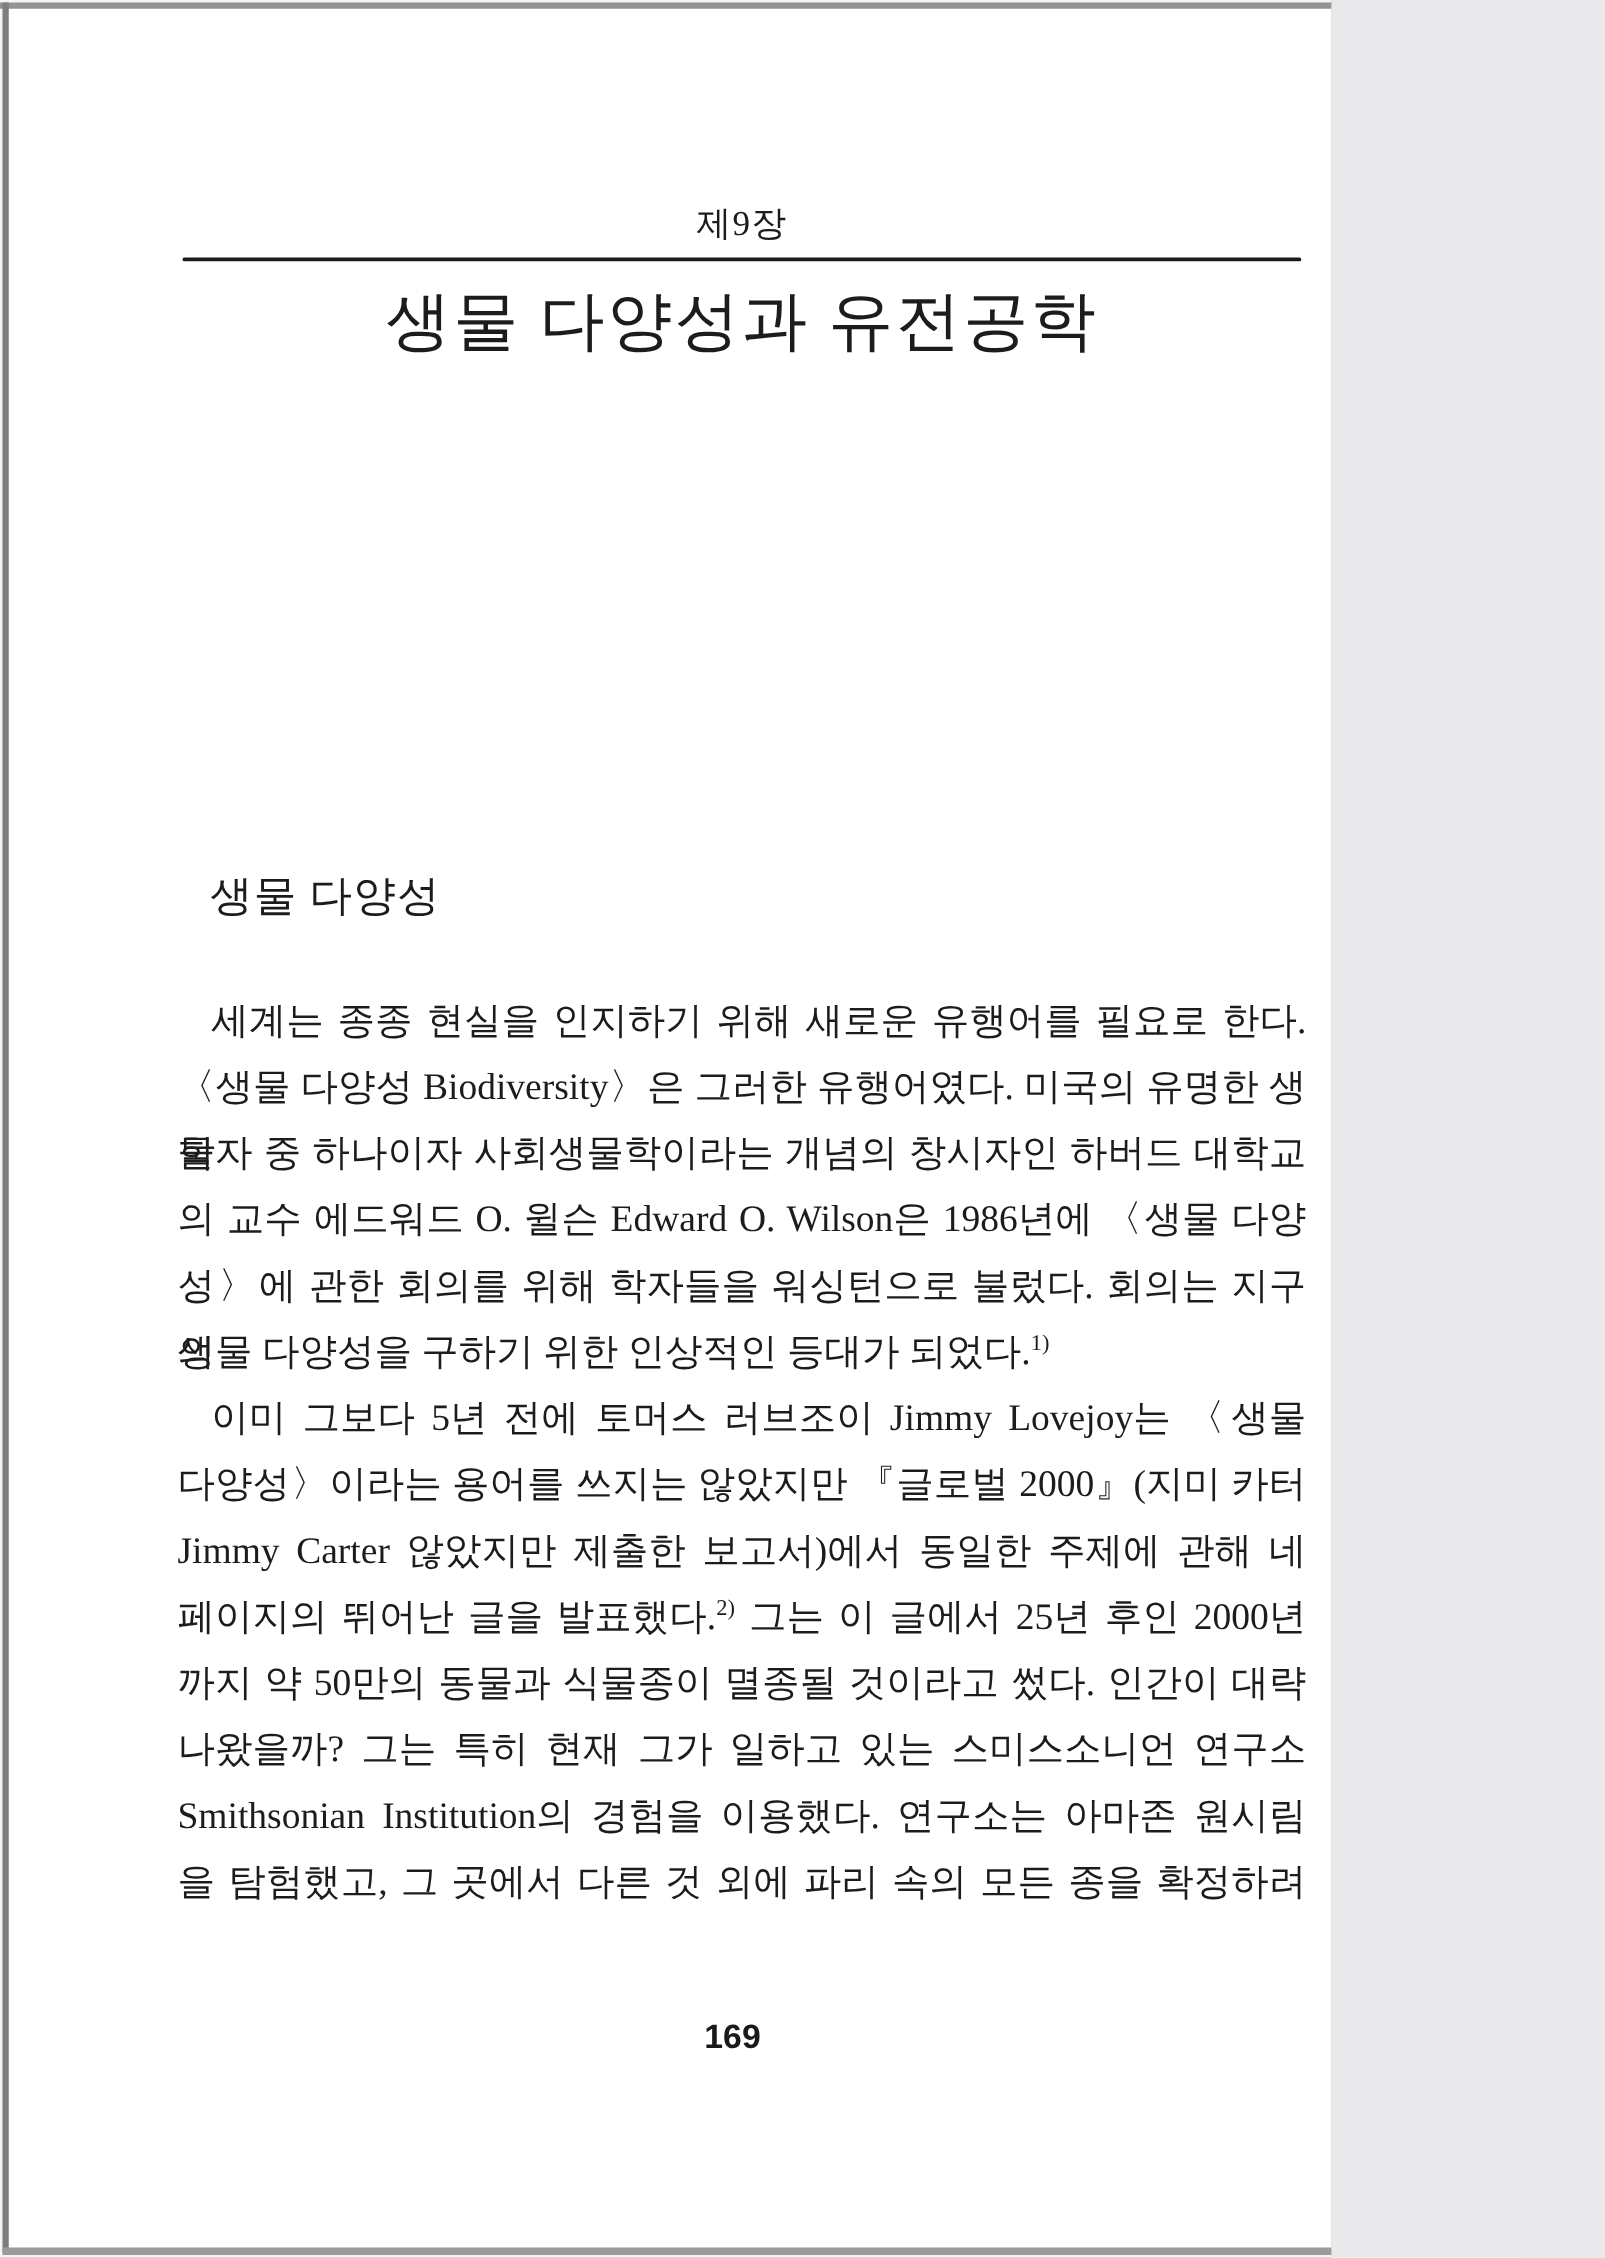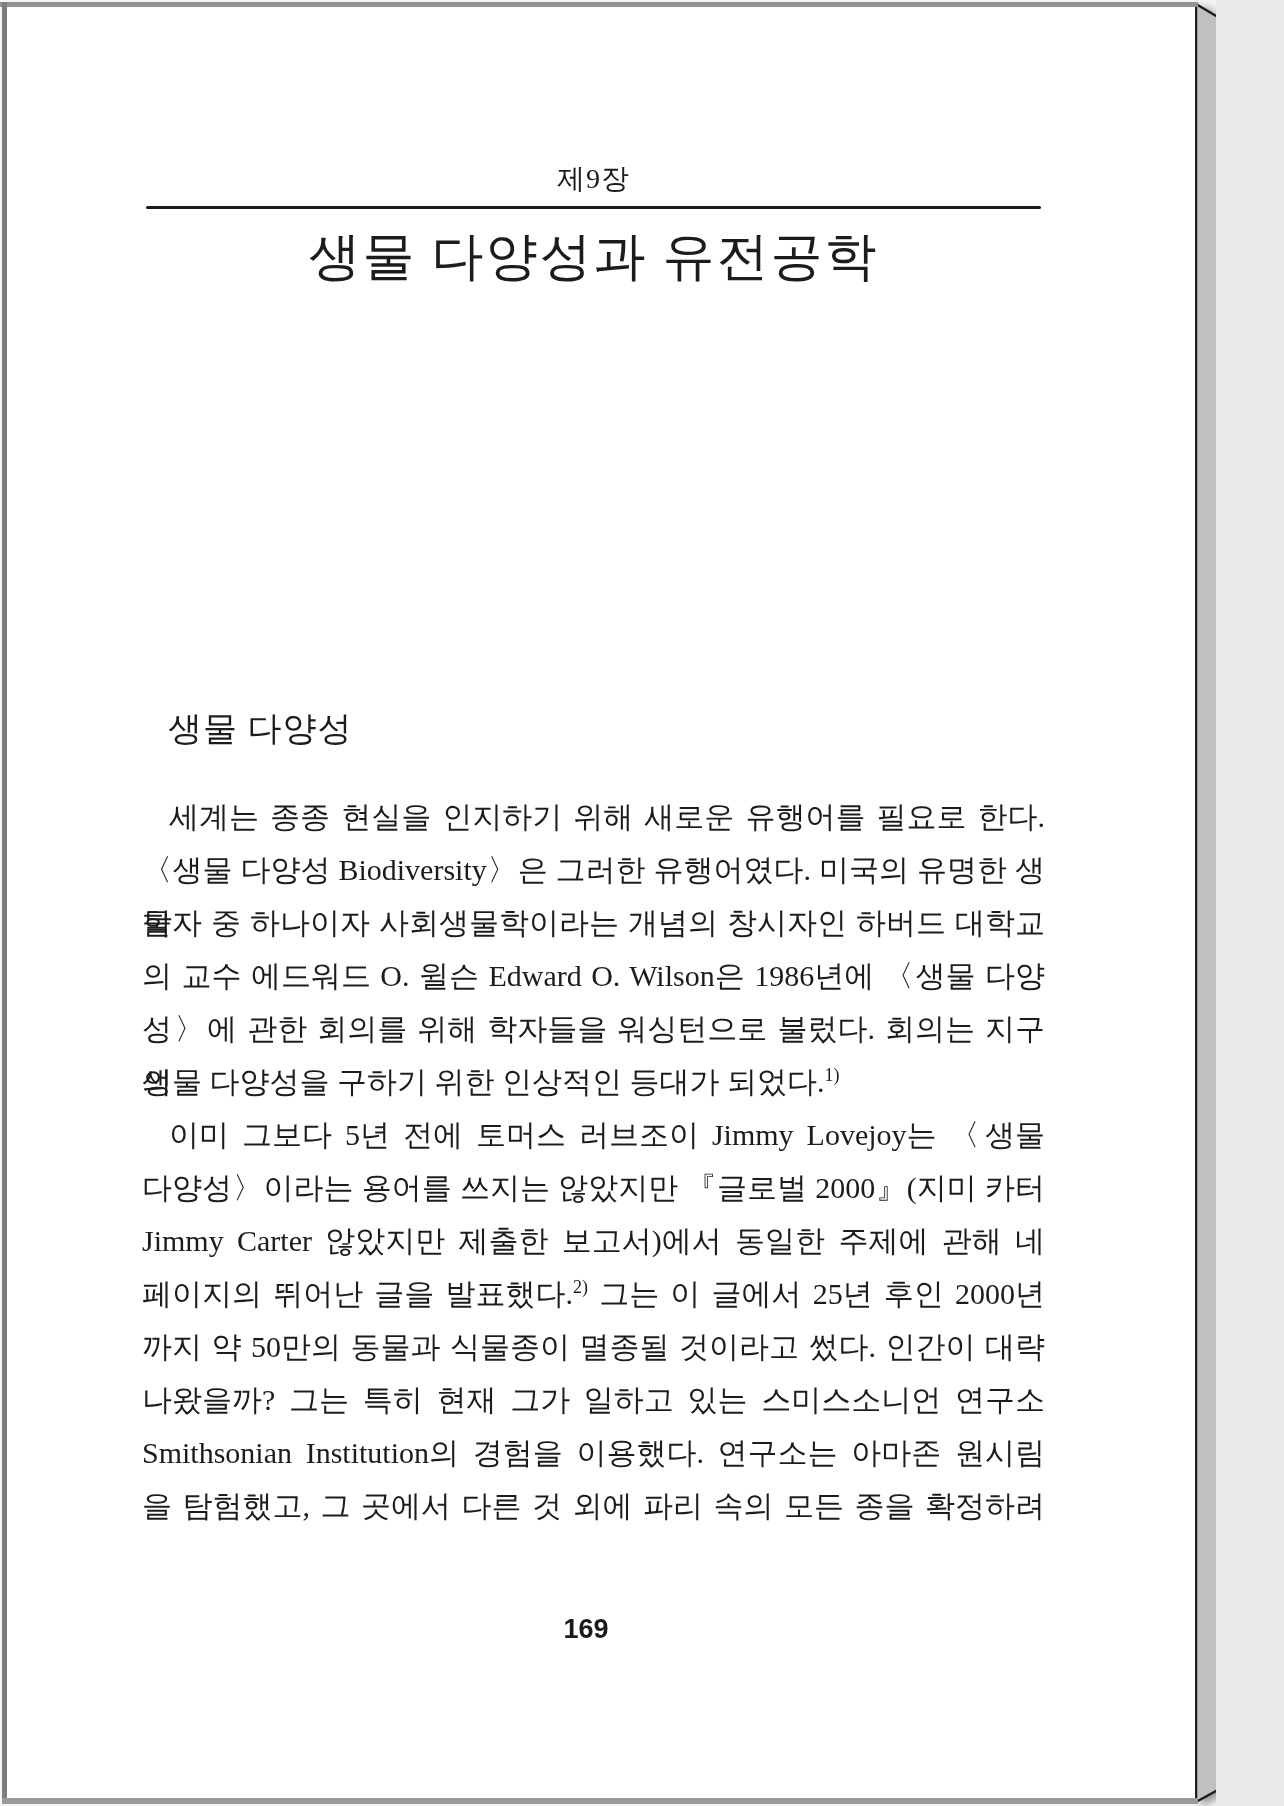--- a/index.html
+++ b/index.html
@@ -5,7 +5,7 @@
   html, body { margin: 0; padding: 0; background: #e9e9eb; }
   .canvas {
     position: relative;
-    width: 1216px;
+    width: 1065px;
     height: 1806px;
     background: #ec4899;
     overflow: hidden;

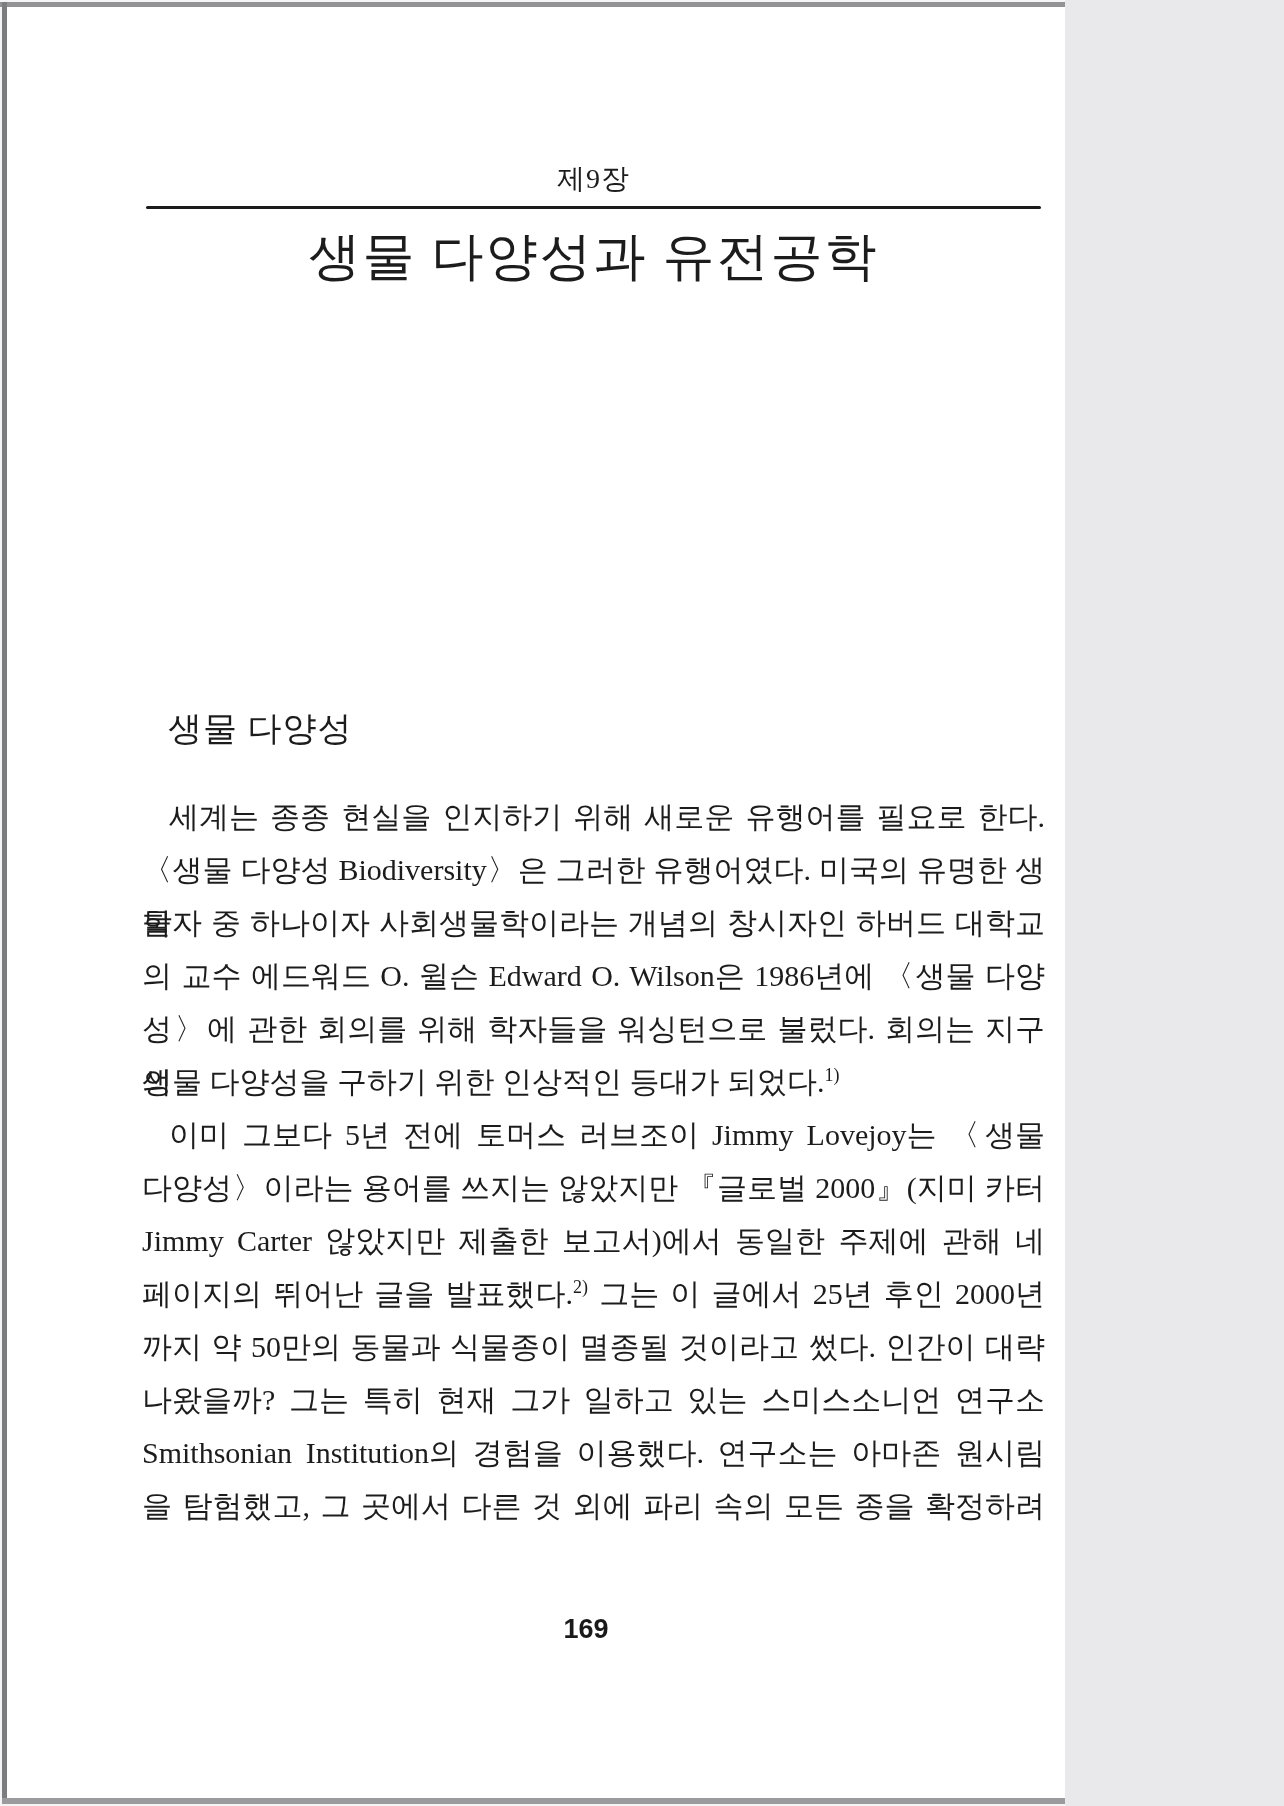--- a/index.html
+++ b/index.html
@@ -39,7 +39,6 @@
     top: 694px; left: 168px;
     font-size: 34px;
     letter-spacing: 1px;
-    margin-top: 12px;
   }
   .body-text {
     position: absolute;

